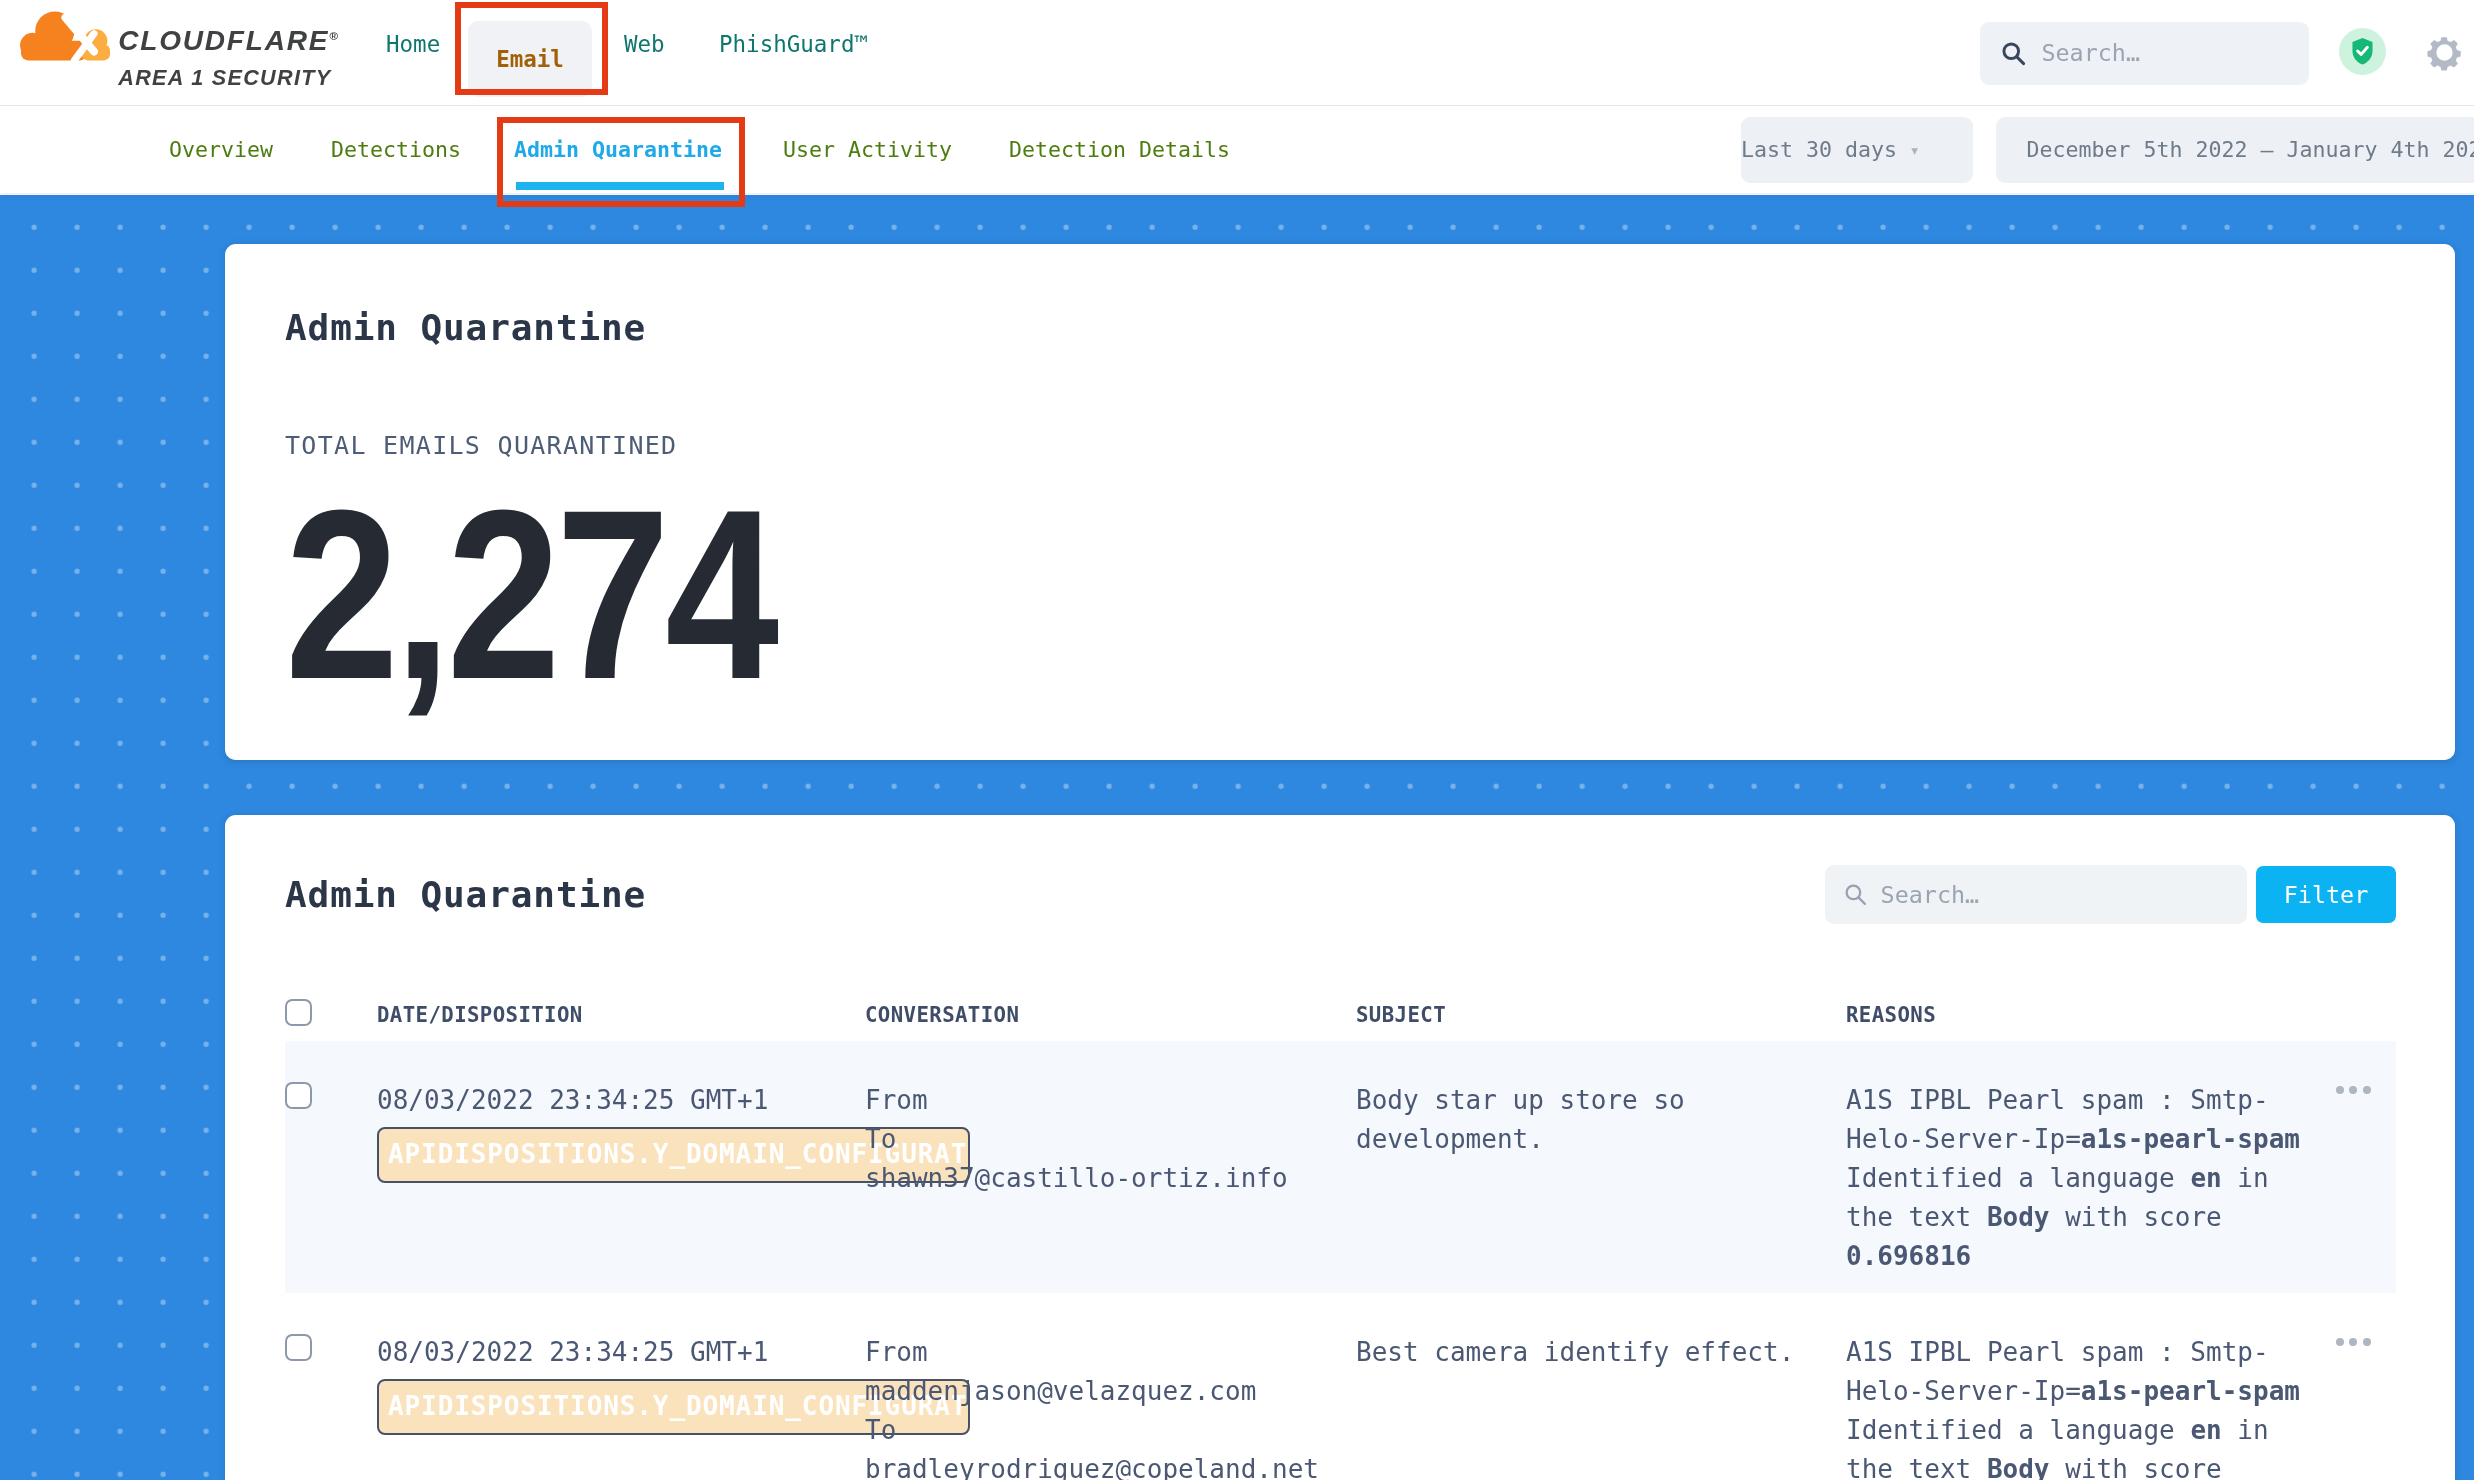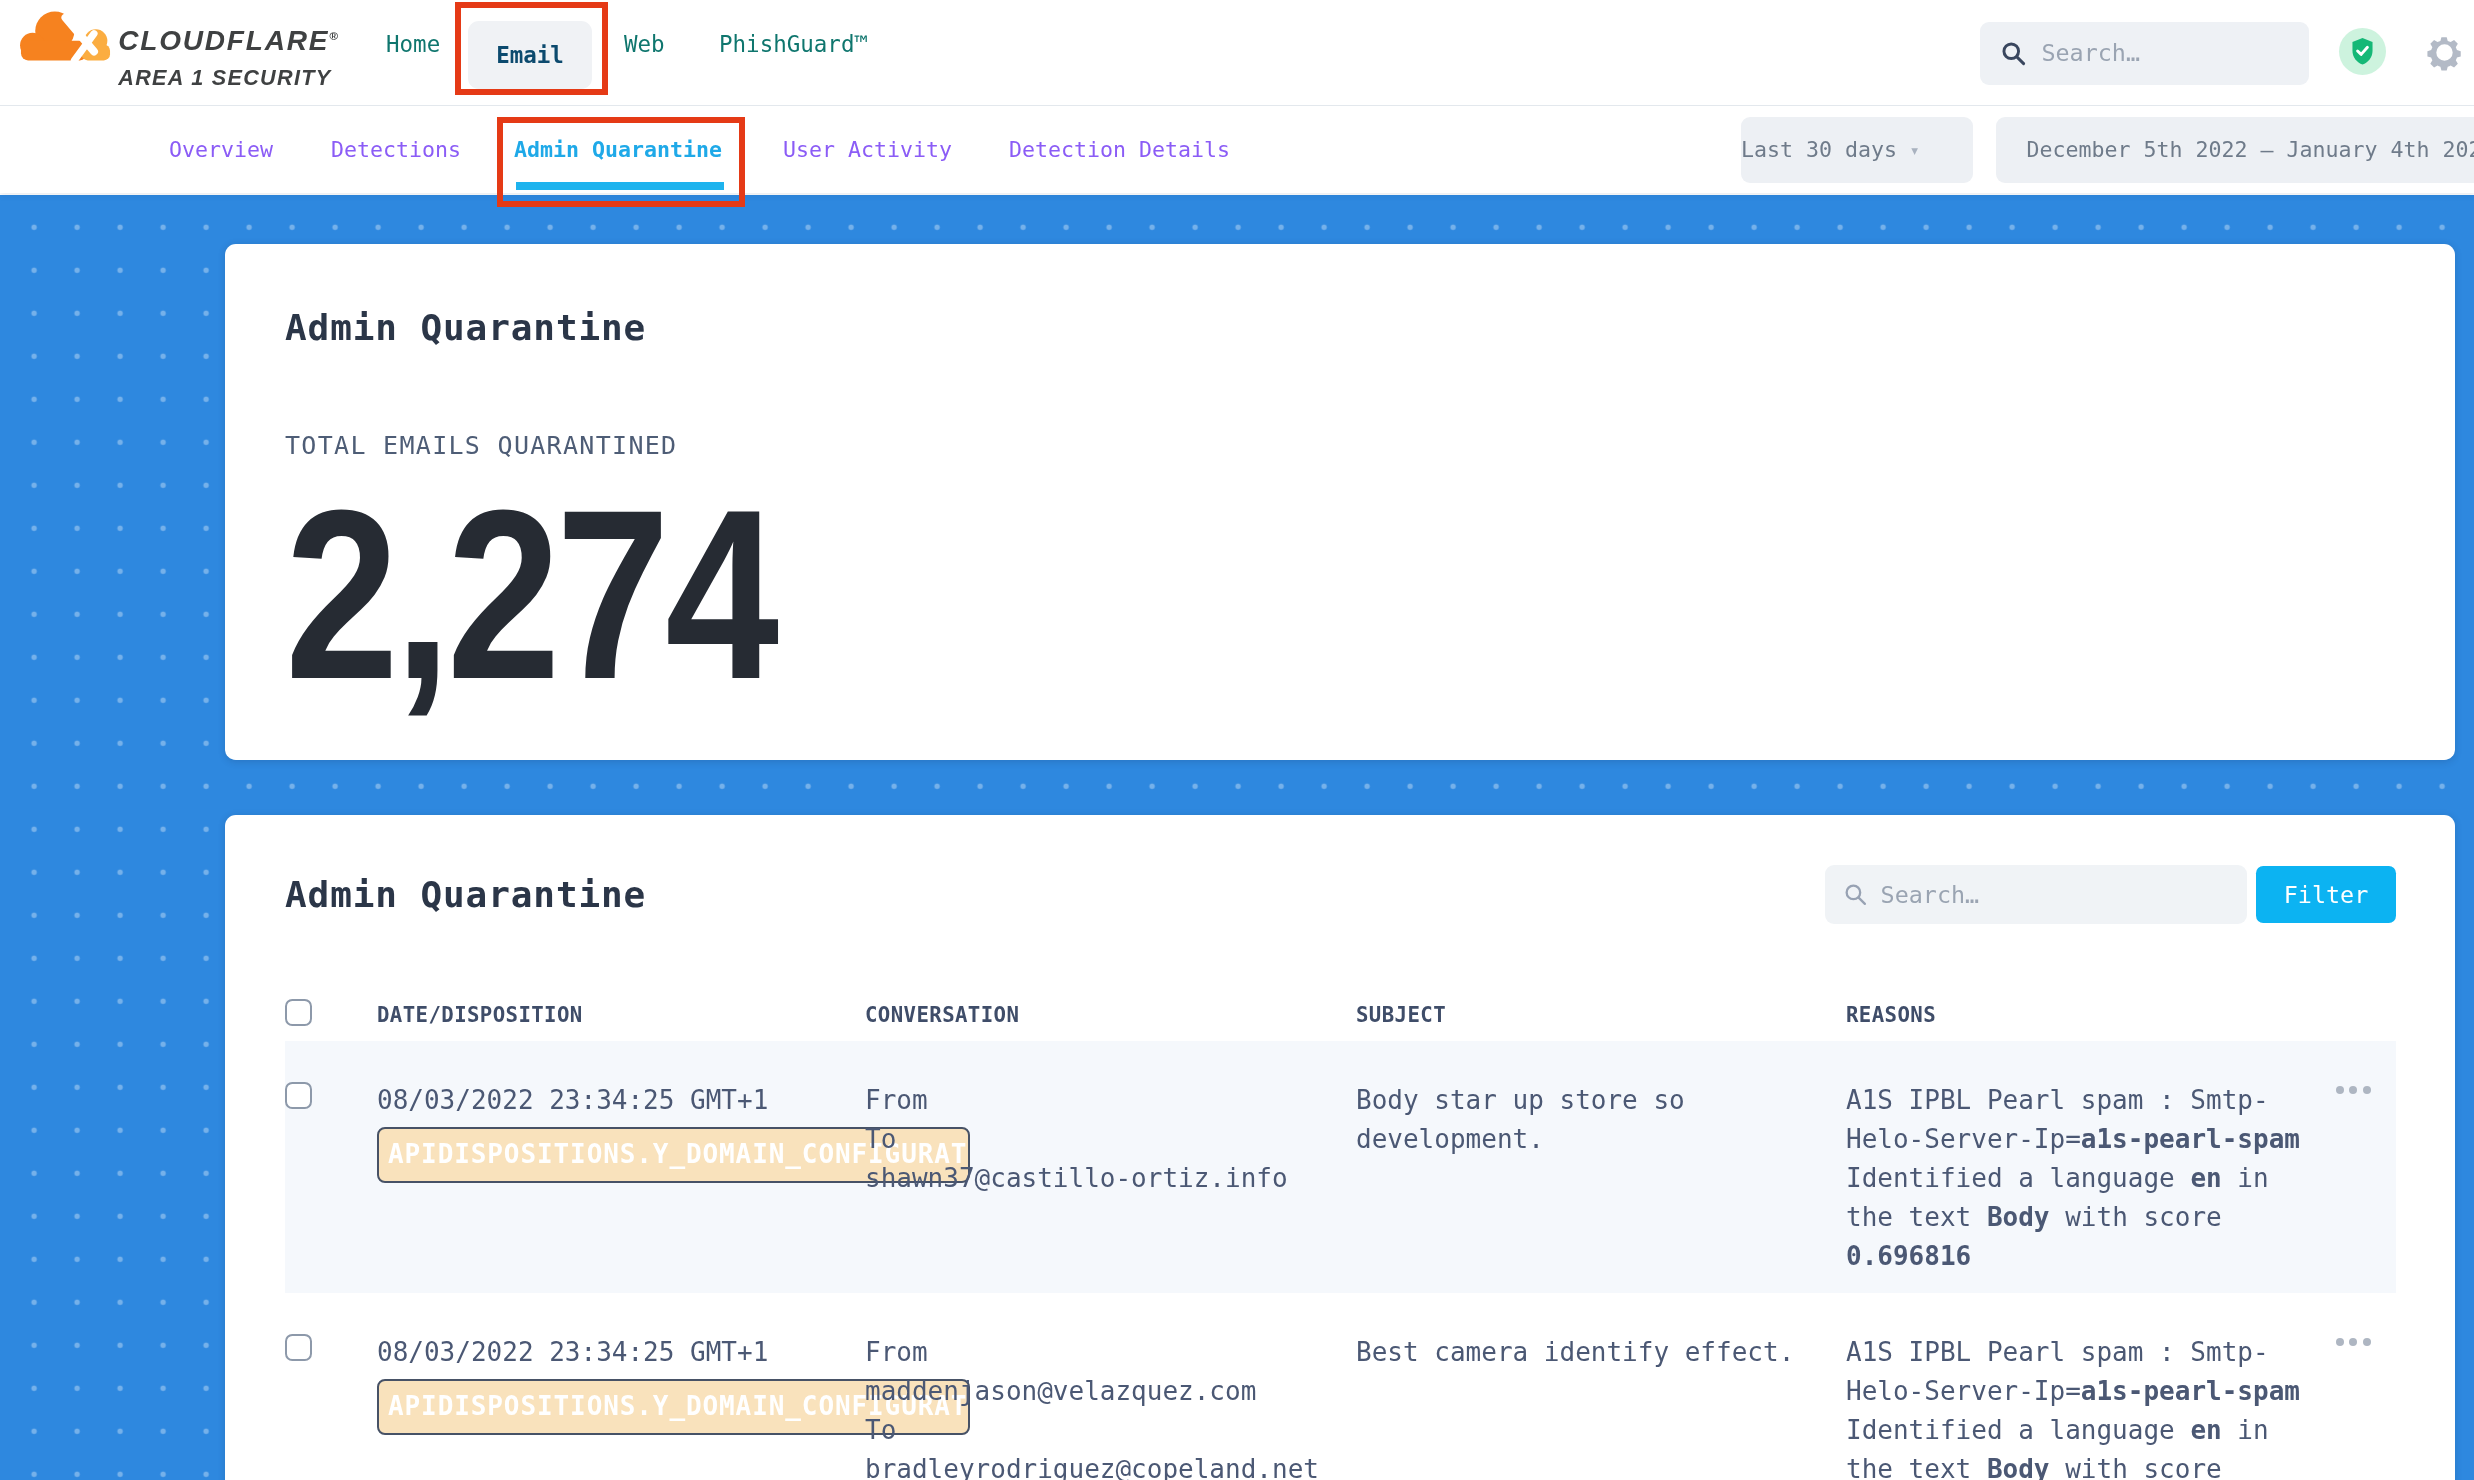--- a/index.html
+++ b/index.html
@@ -20,9 +20,9 @@
   .nav-home { left:386px; }
   .nav-web  { left:624px; }
   .nav-phish{ left:719px; }
-  .nav-email-pill { position:absolute; left:468px; top:20.7px; width:124px; height:68px;
+  .nav-email-pill { position:absolute; left:468px; top:20.7px; width:124px; height:76px;
     background:#f0f2f5; border-radius:10.8px; display:flex; align-items:center; justify-content:center;
-    font-size:22.5px; font-weight:bold; color:#0c4a6e; cursor:pointer; }
+    font-size:22.5px; font-weight:bold; color:#a16207; cursor:pointer; }
 
   .hdr-search { position:absolute; left:1980px; top:21.6px; width:329px; height:63px;
     background:#eef1f5; border-radius:9px; display:flex; align-items:center; padding:0 20px; }

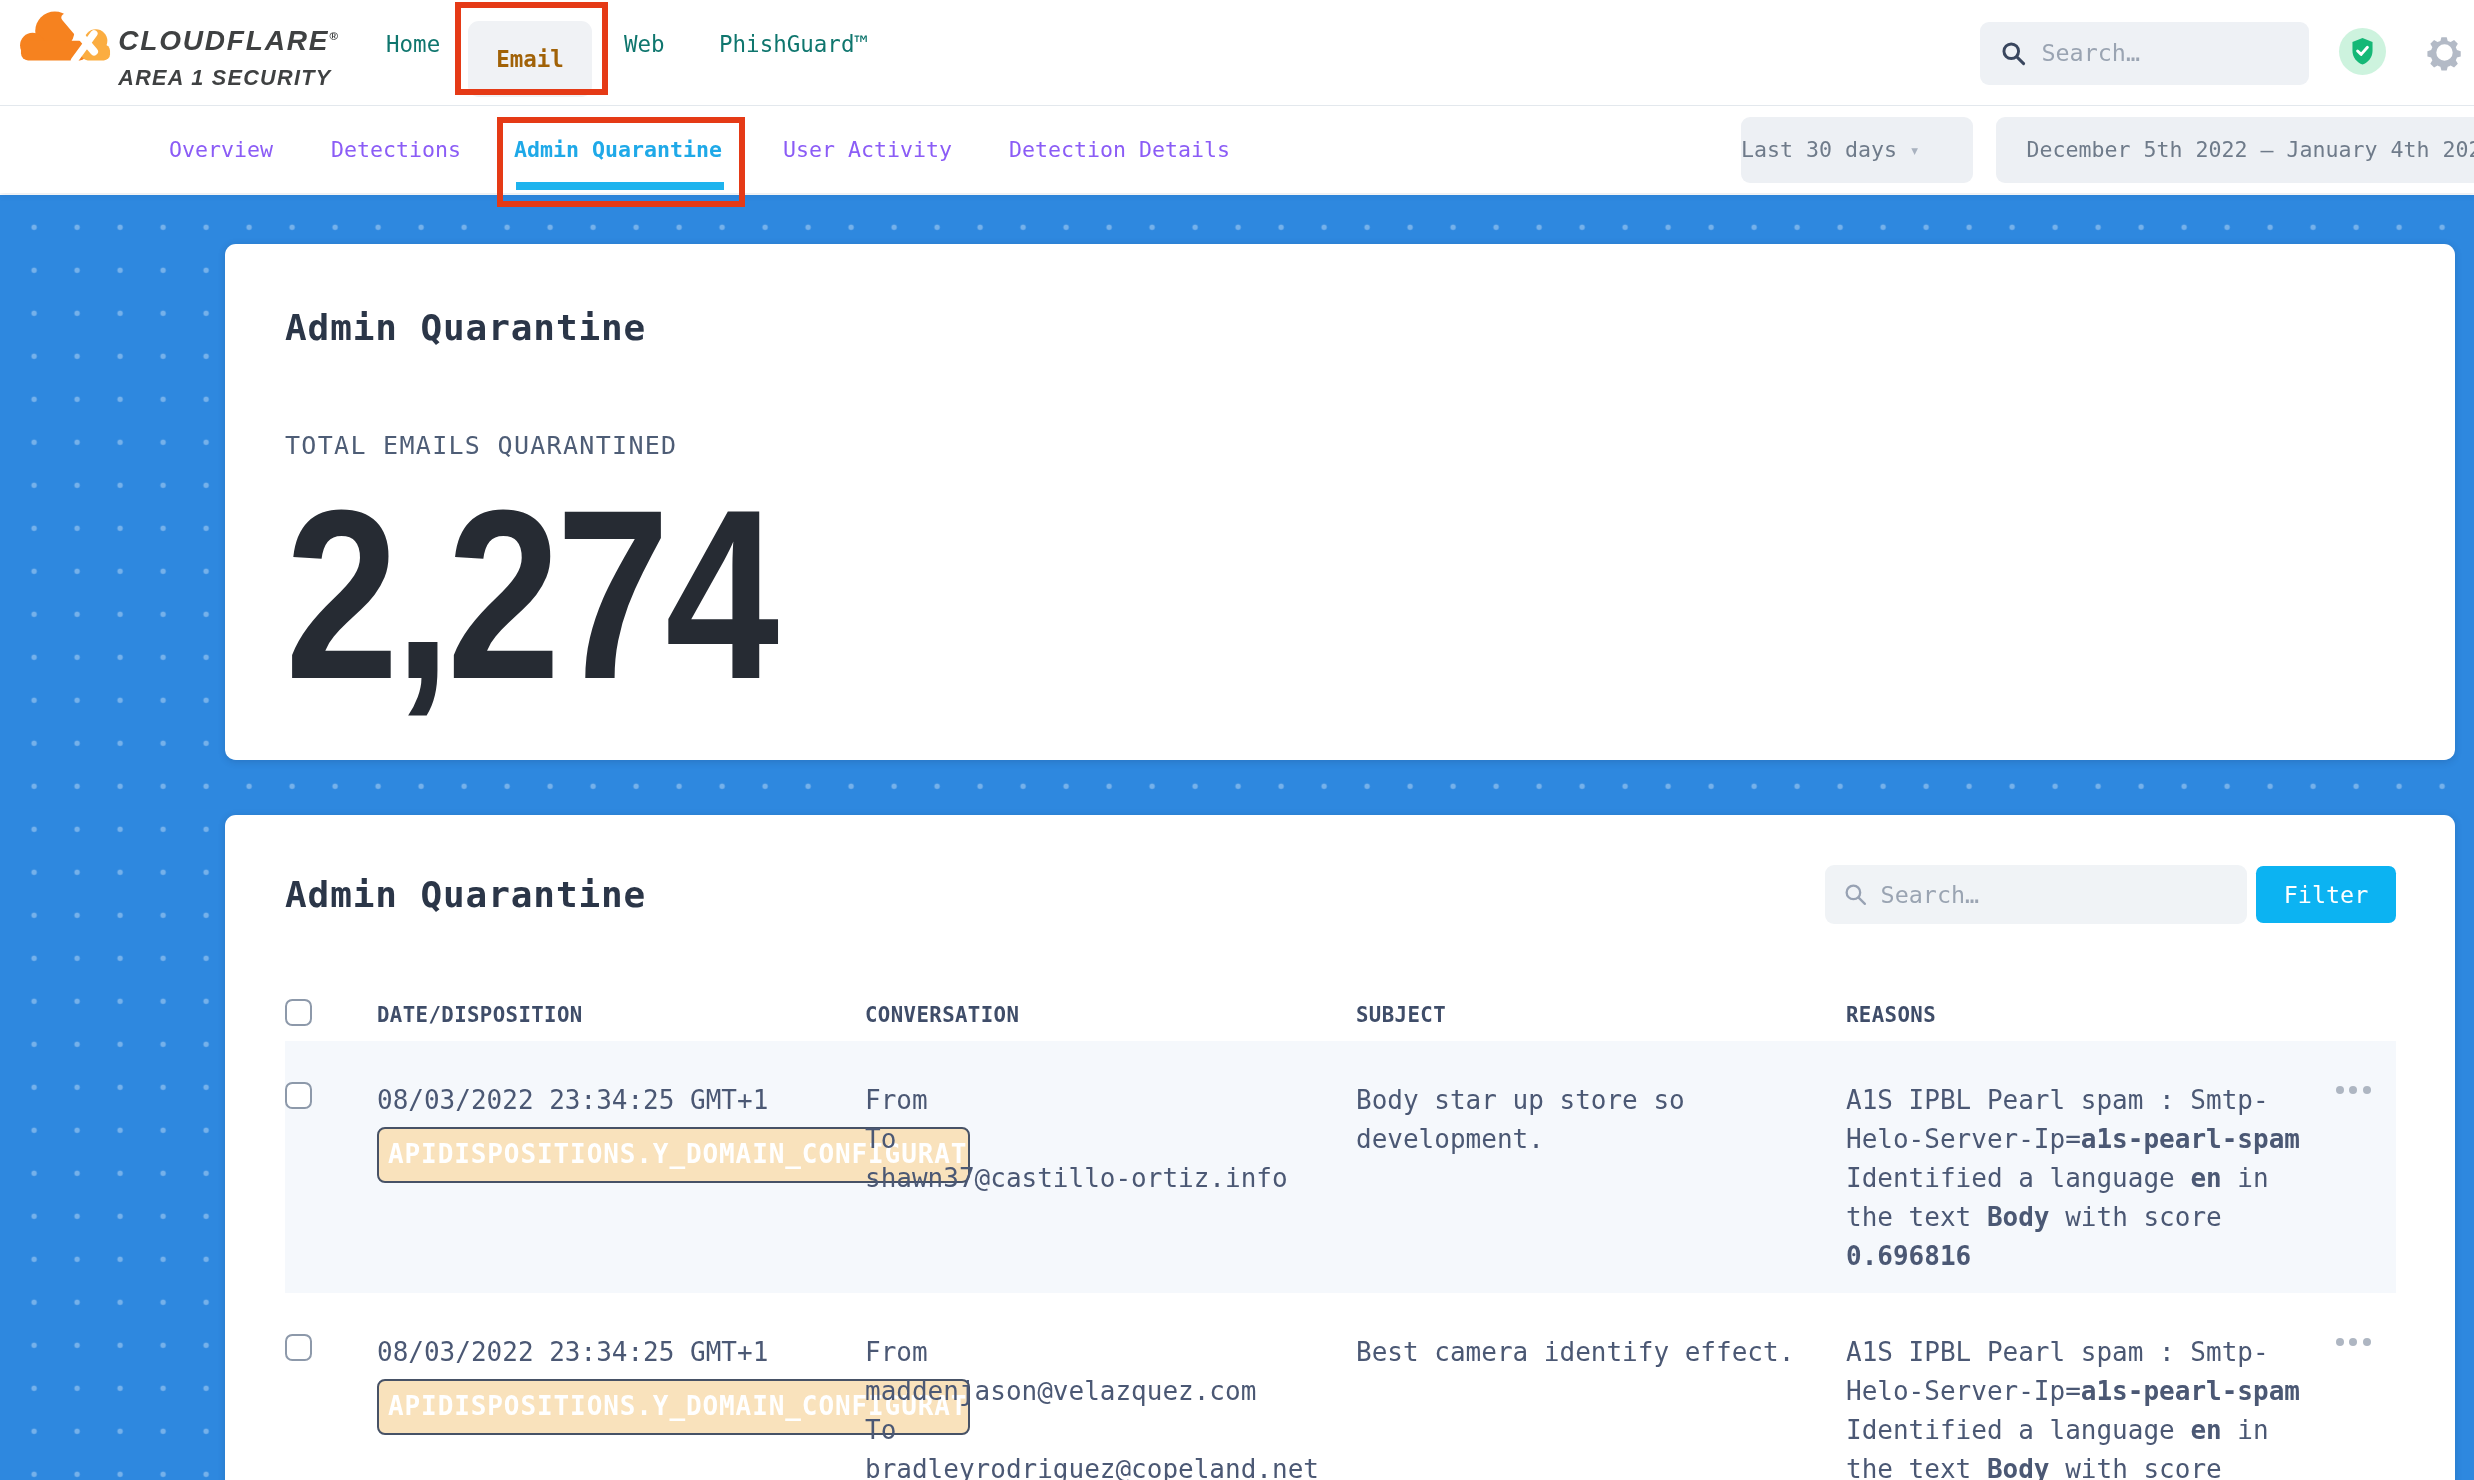--- a/index.html
+++ b/index.html
@@ -37,7 +37,7 @@
   .subnav { position:relative; height:87px; background:#fff; z-index:19;
     box-shadow:0 2.7px 6.3px rgba(30,50,90,.10); }
   .tab { position:absolute; top:0; height:87px; display:flex; align-items:center;
-    font-size:21.6px; color:#8b5cf6; cursor:pointer; }
+    font-size:21.6px; color:#4d7c0f; cursor:pointer; }
   .tab-0 { left:169px; } .tab-1 { left:331px; } .tab-2 { left:514px; } .tab-3 { left:783px; } .tab-4 { left:1009px; }
   .tab.active { color:#1fa9e8; font-weight:bold; }
   .tab.active::after { content:""; position:absolute; left:1.8px; bottom:2.7px; height:8px; width:100%;

